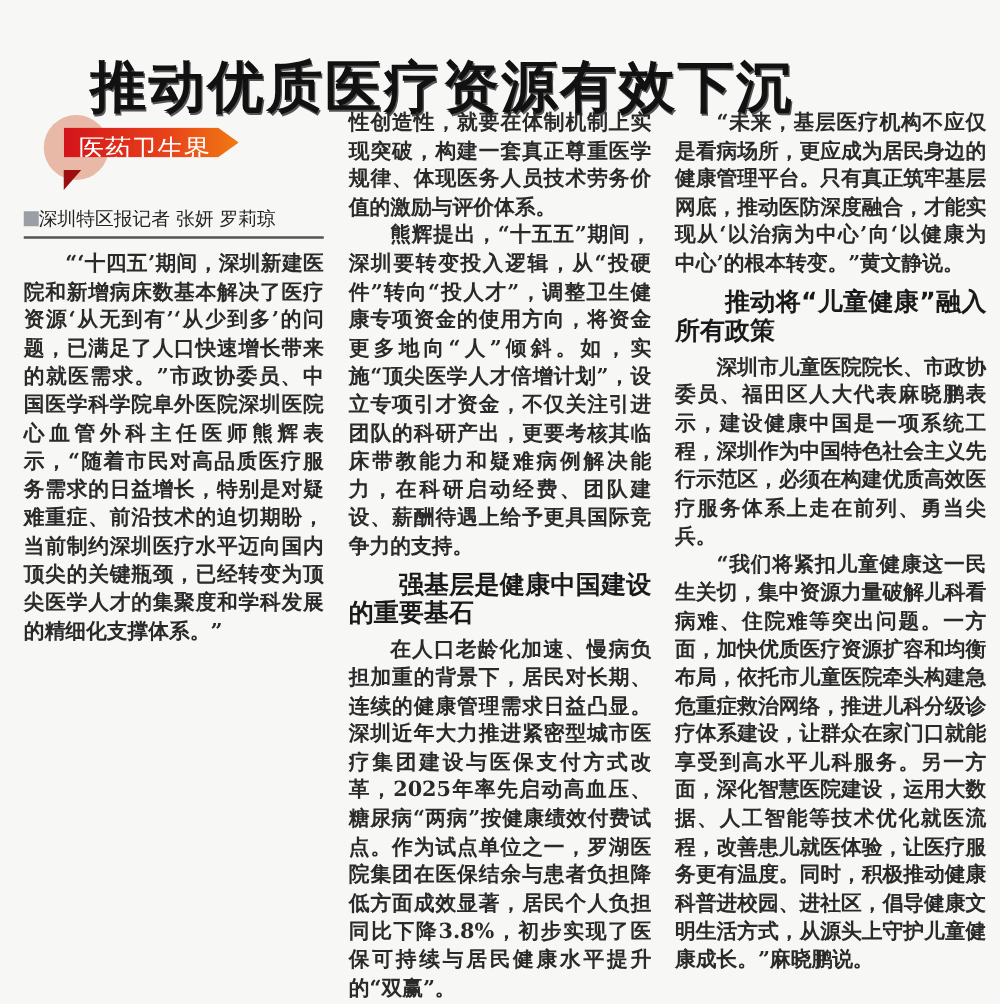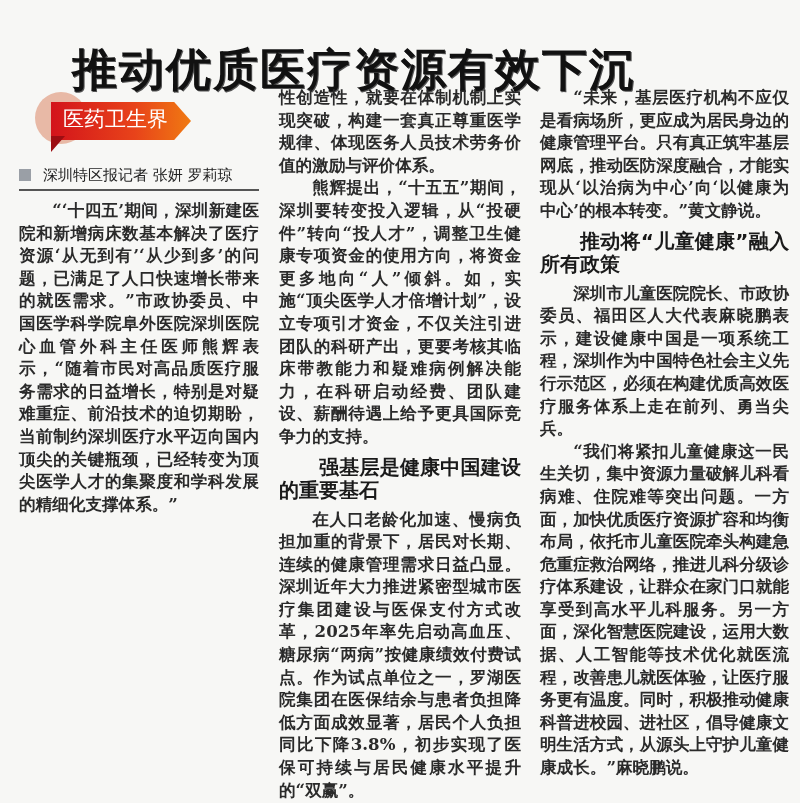--- a/index.html
+++ b/index.html
@@ -38,7 +38,7 @@
     border-radius:50%; background:#e8b9a6;
   }
   .badge {
-    position:absolute; left:32px; top:16px; height:38px; width:140px;
+    position:absolute; left:32px; top:16px; height:24px; width:140px;
     background:linear-gradient(90deg,#d3141b 0%,#e8431a 60%,#f07a12 100%);
     clip-path:polygon(0 0, 88% 0, 100% 50%, 88% 100%, 0 100%);
     color:#fff;

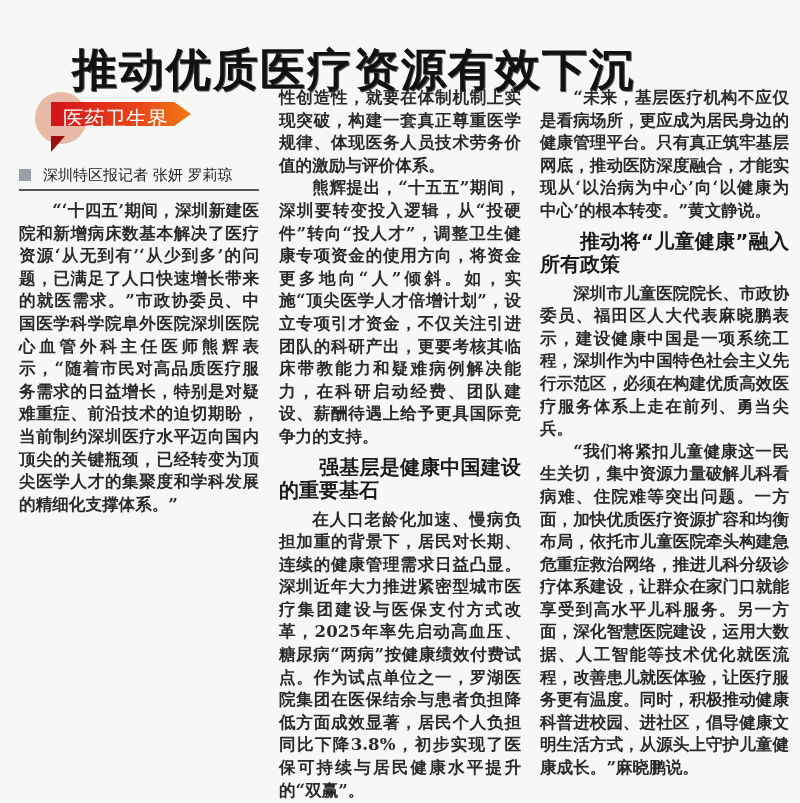--- a/index.html
+++ b/index.html
@@ -53,7 +53,7 @@
     font-family:"DejaVu Sans","Liberation Sans",sans-serif;
     font-size:15px; line-height:22px; color:#222;
     border-bottom:2px solid #555; padding:0 0 3px 0; margin-bottom:8px;
-    display:flex; align-items:center; gap:12px;
+    display:flex; align-items:center; gap:0;
   }
   .byline .sq { width:12px; height:12px; background:#9a9fa6; display:inline-block; }
 </style>

